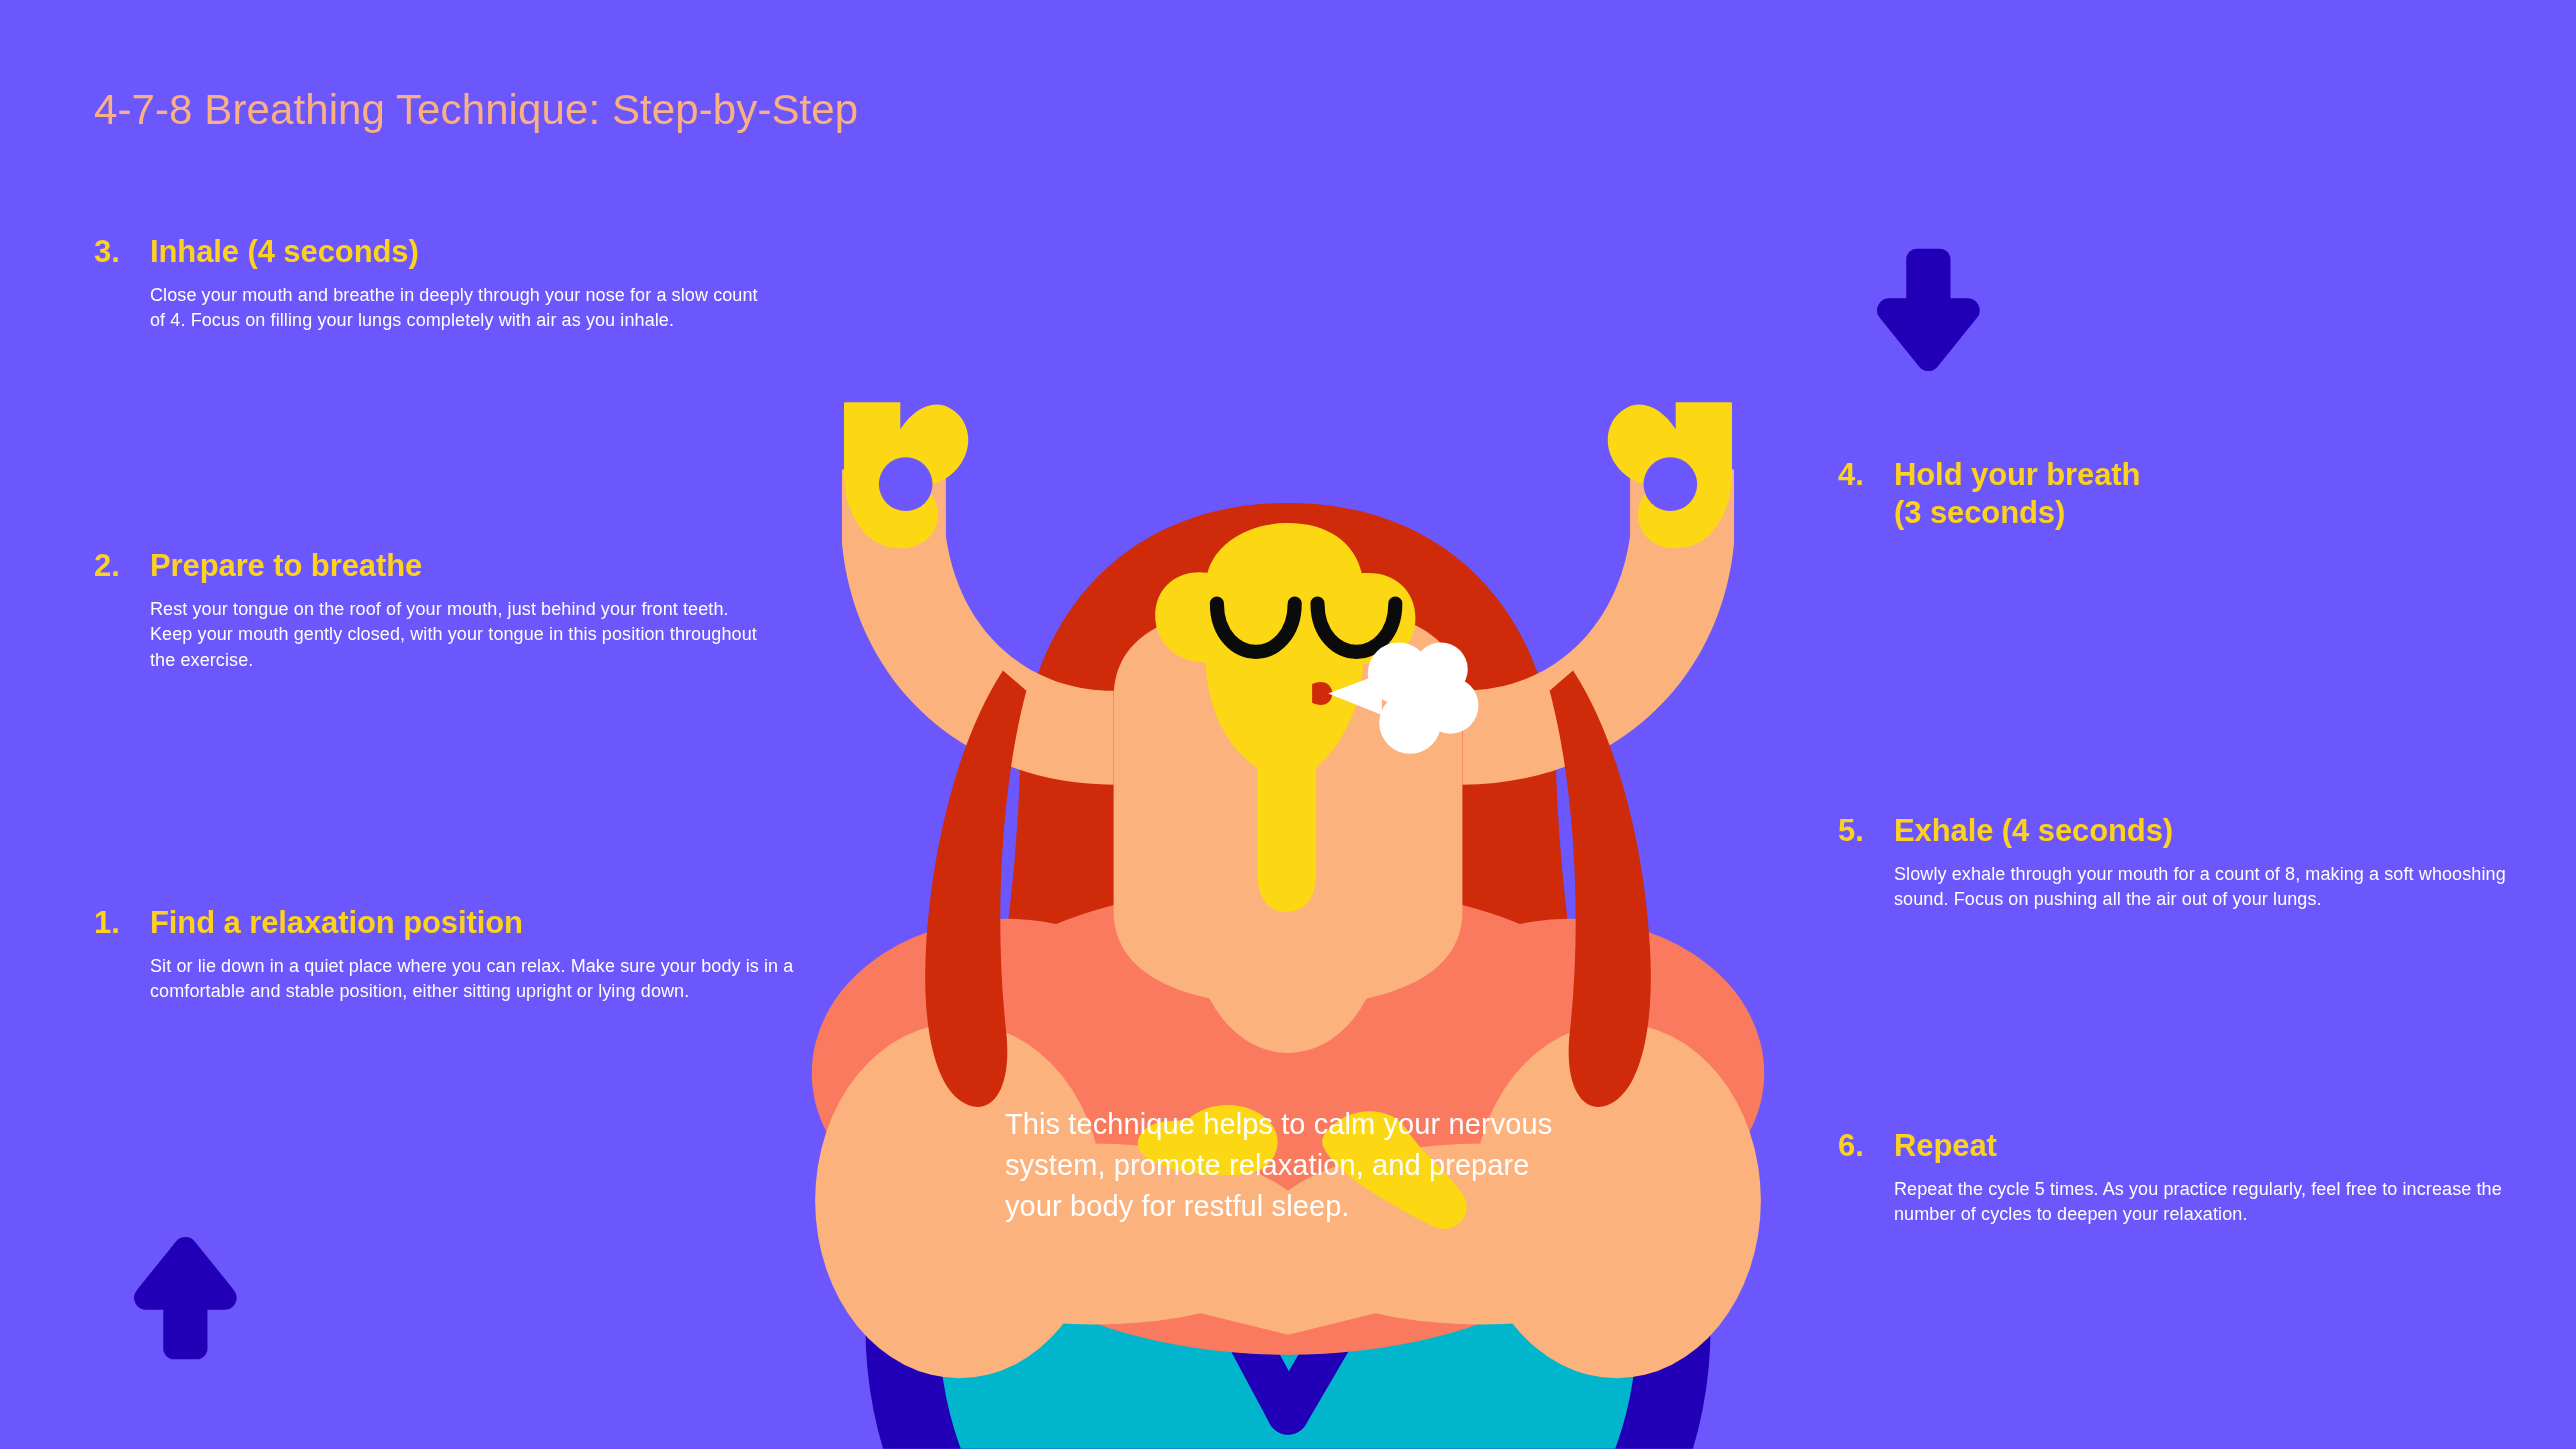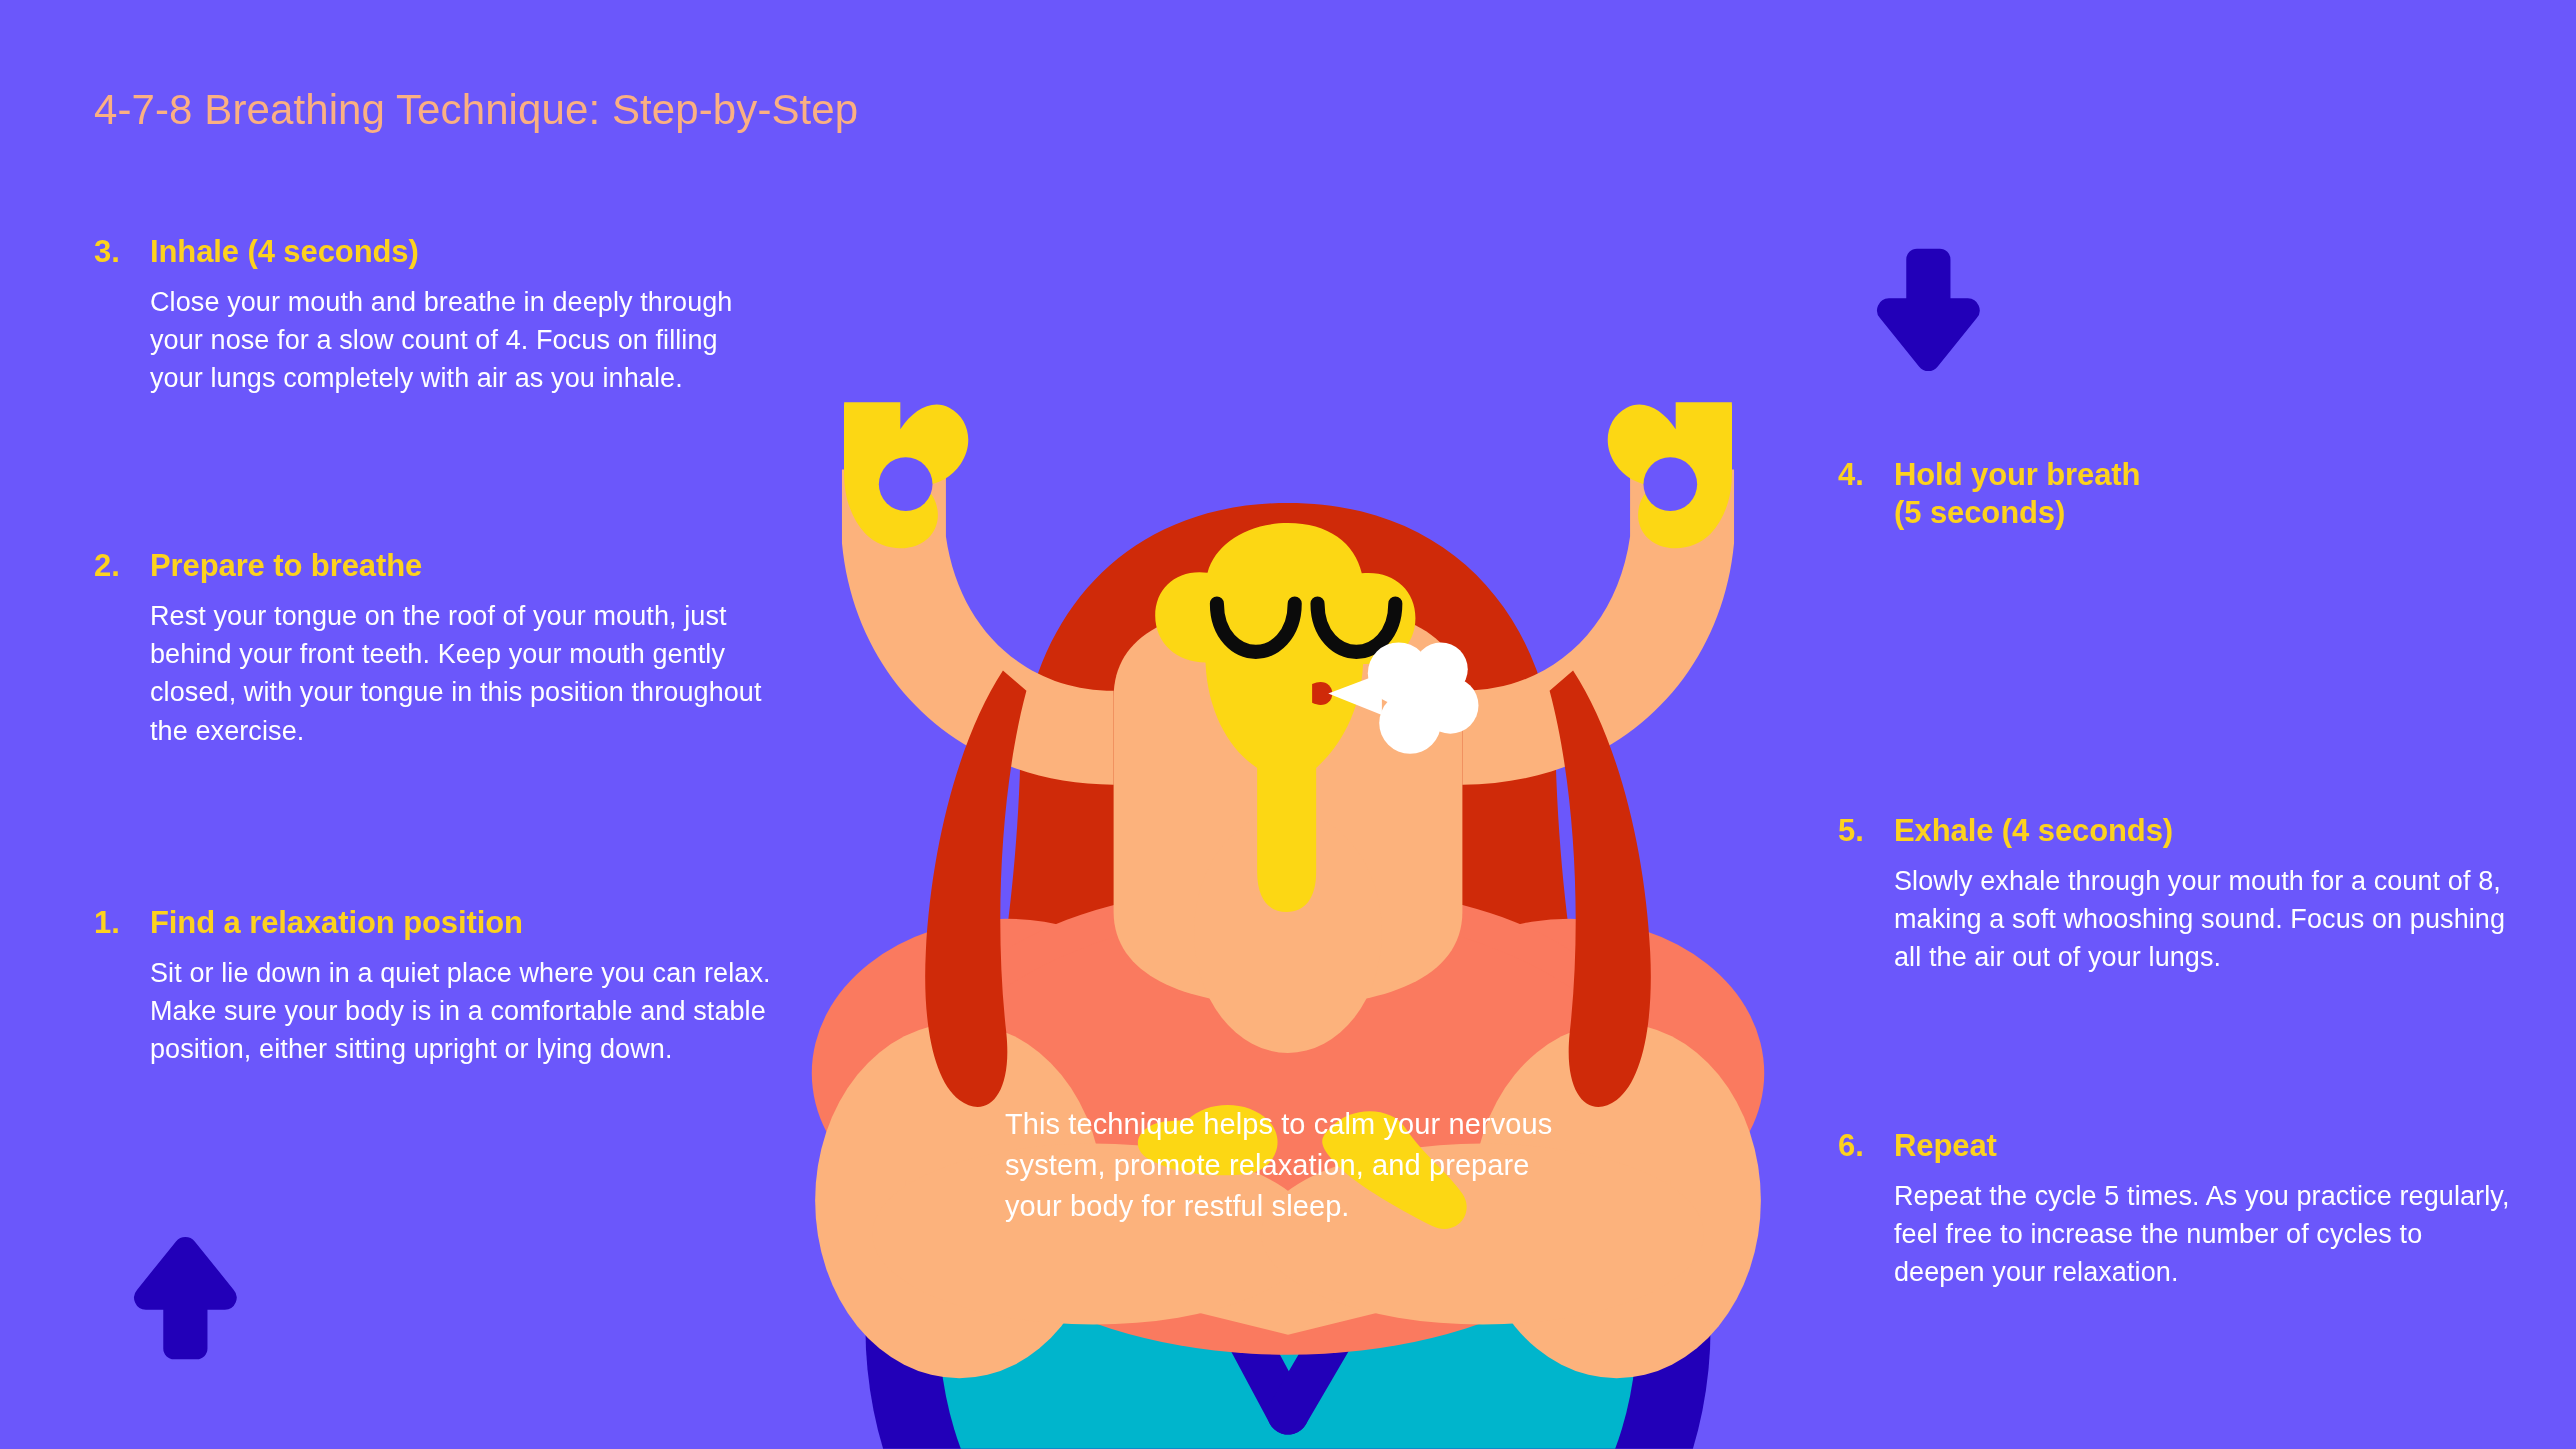--- a/index.html
+++ b/index.html
@@ -59,7 +59,7 @@
     margin-left: 56px;
     margin-top: 12px;
     color: #ffffff;
-    font-size: 27px;
+    font-size: 18px;
     line-height: 1.42;
     font-weight: 400;
     letter-spacing: 0.1px;

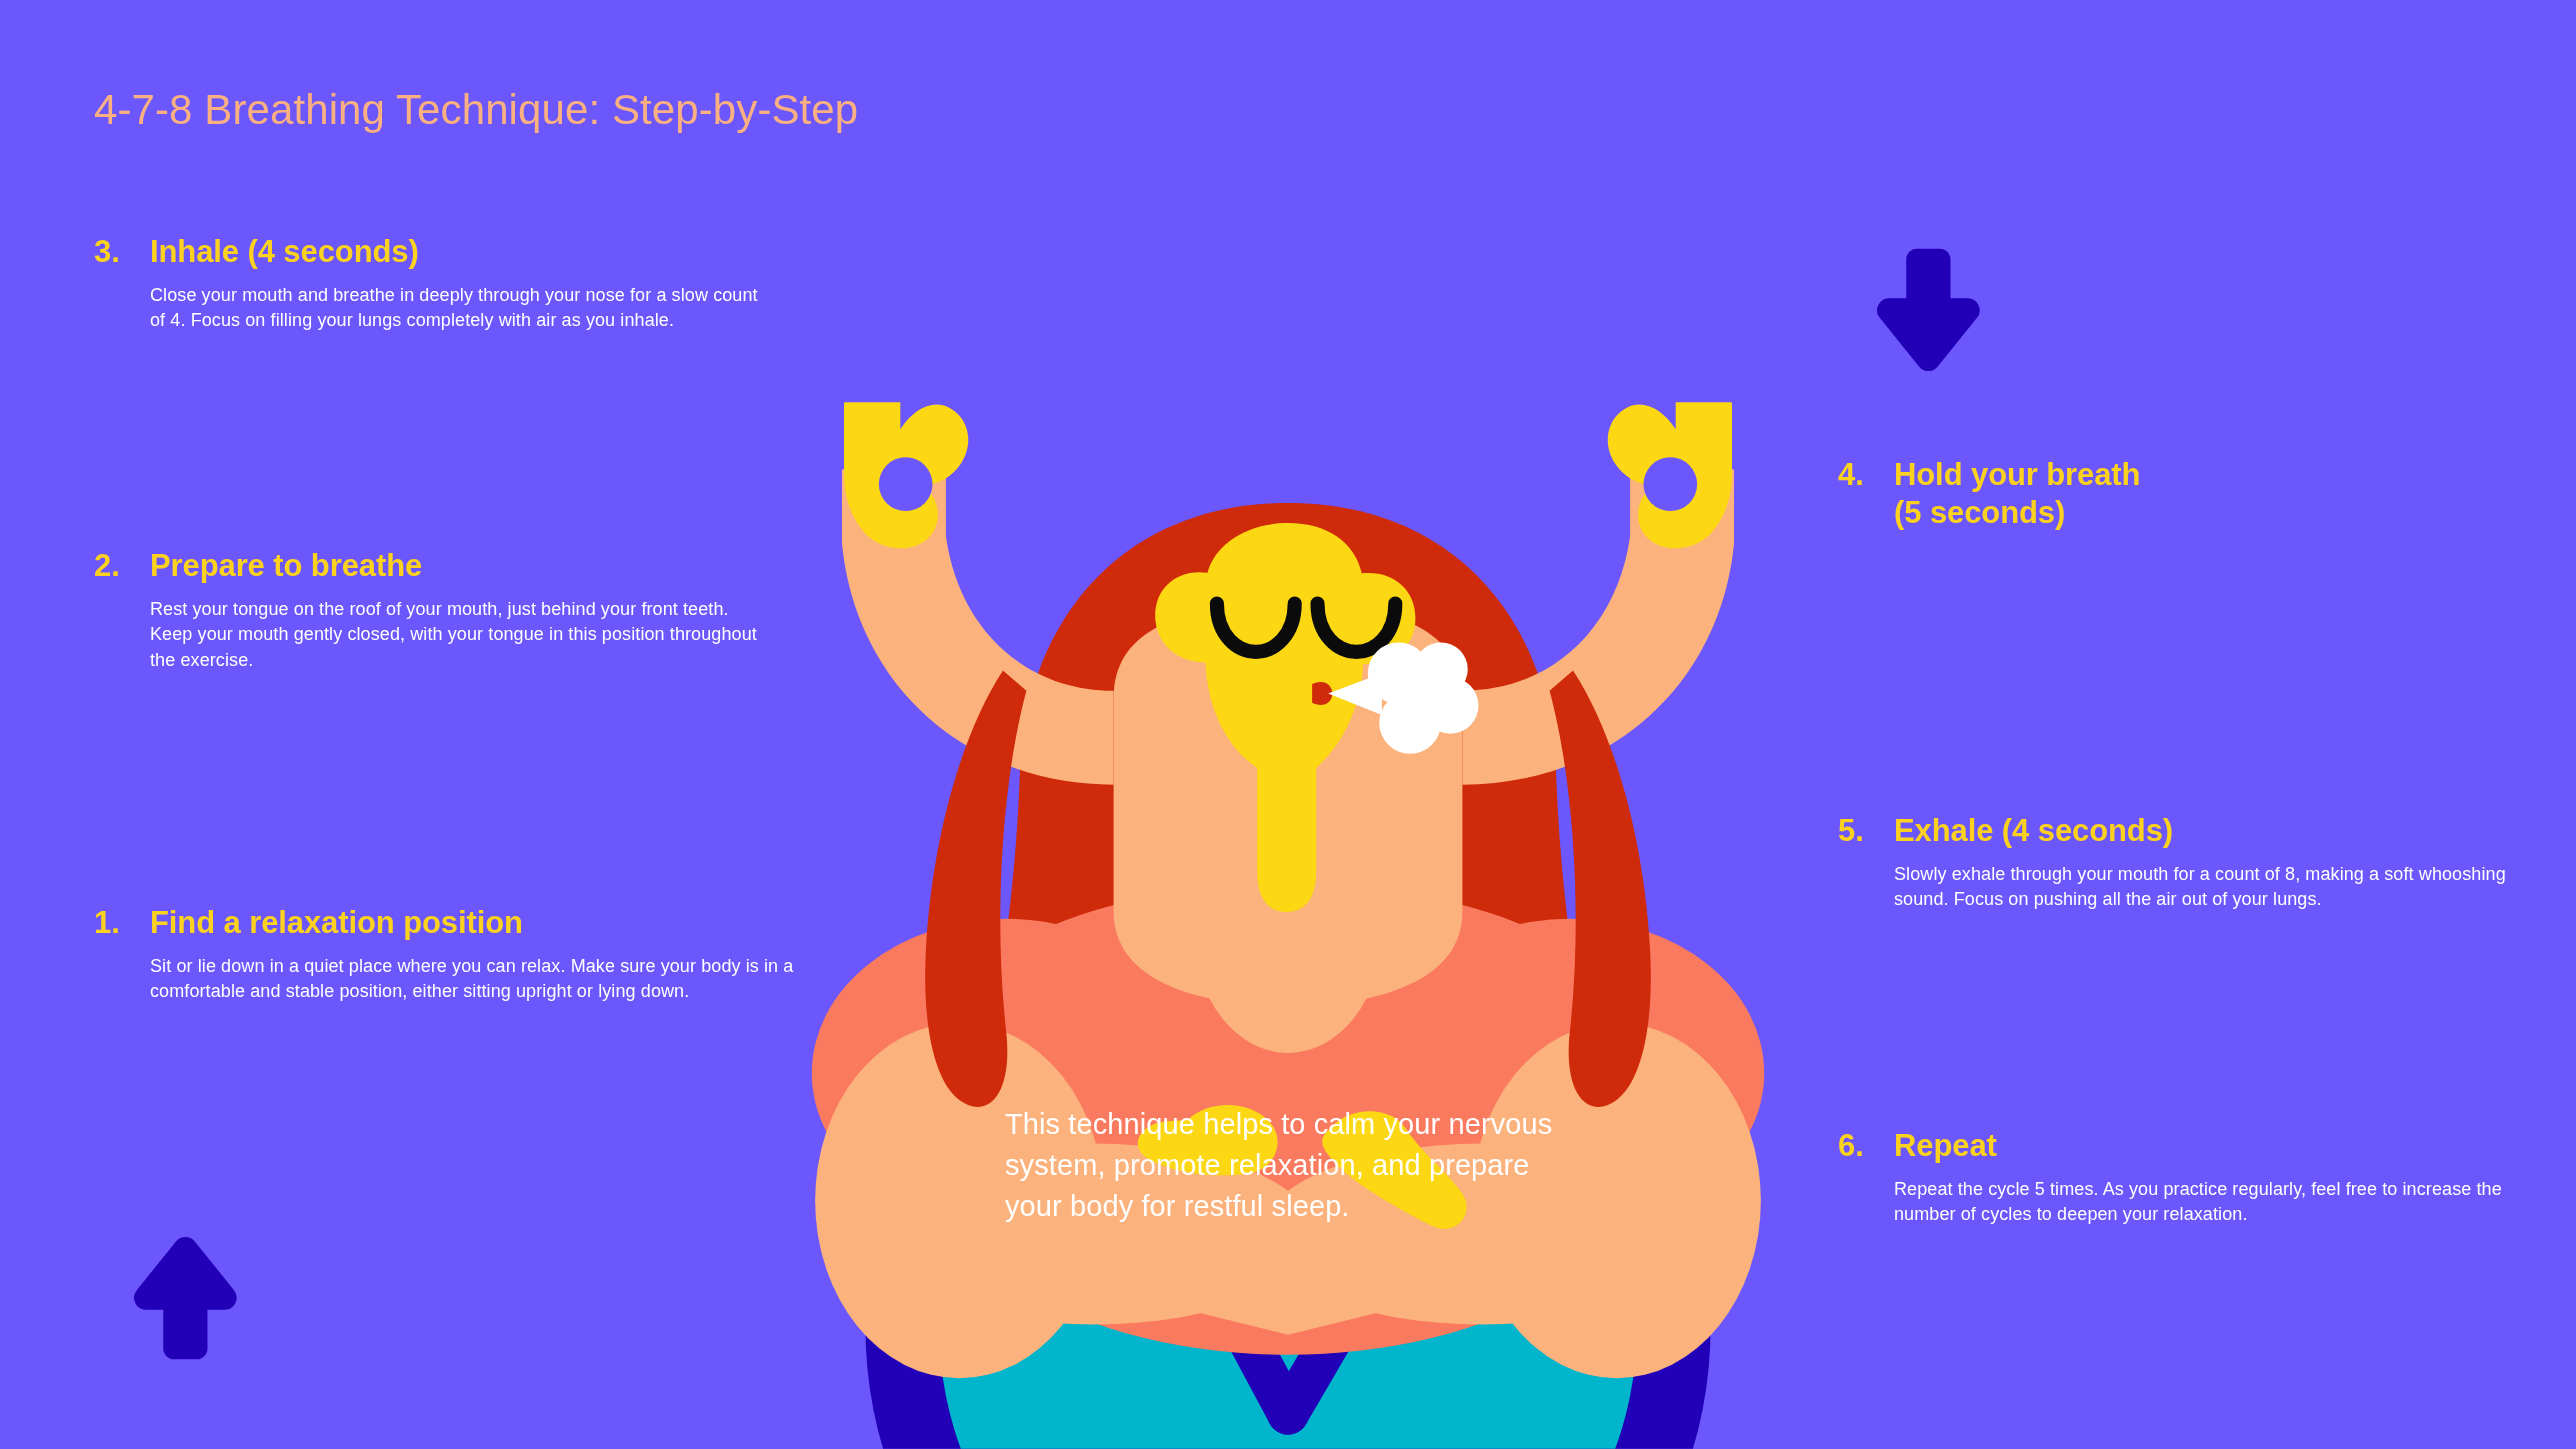--- a/index.html
+++ b/index.html
@@ -149,7 +149,7 @@
       <div class="step-head">
         <span class="step-num">4.</span>
         <span class="step-title">Hold your breath
-(5 seconds)</span>
+(3 seconds)</span>
       </div>
     </div>
 

